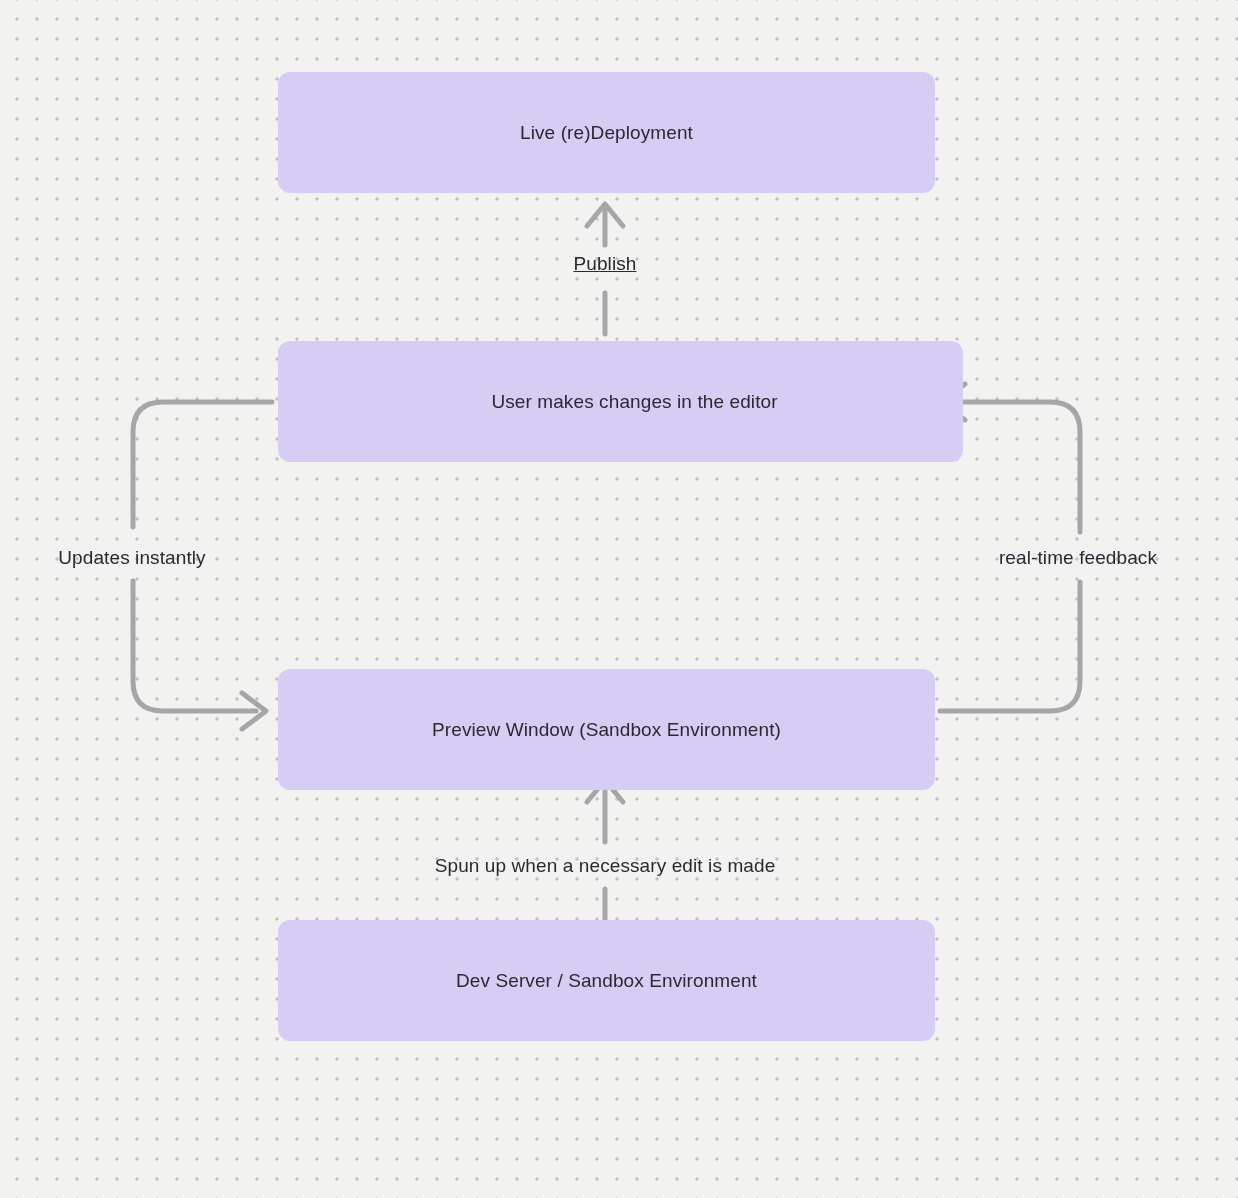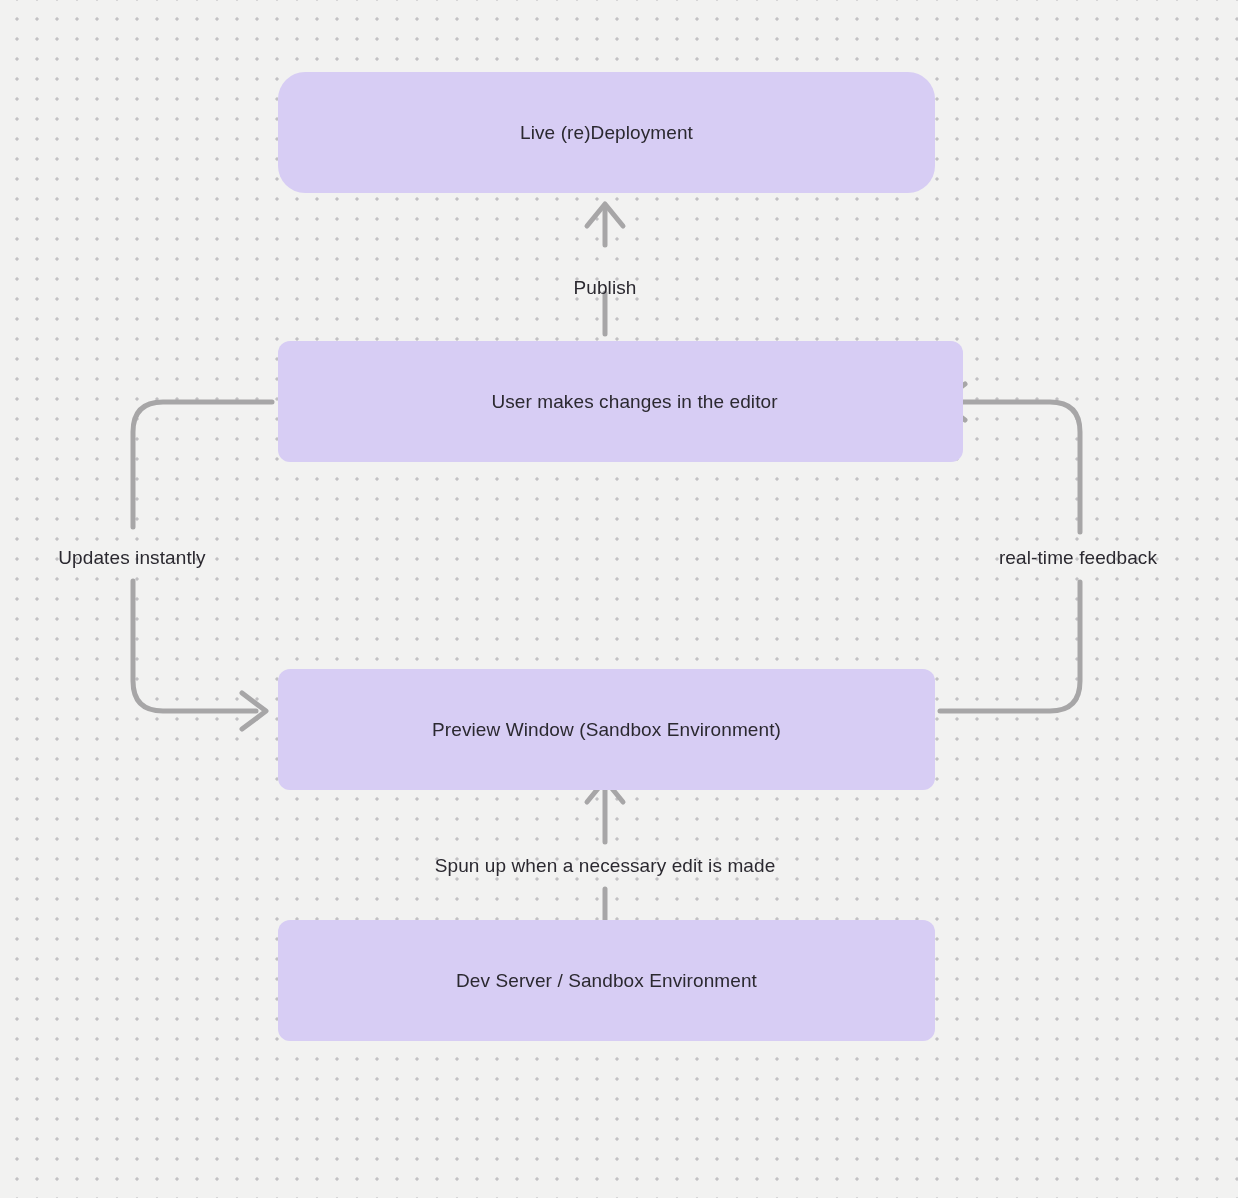--- a/index.html
+++ b/index.html
@@ -48,7 +48,7 @@
     color: #2b2930;
     letter-spacing: 0.1px;
   }
-  .node-live     { top: 72px; border-radius: 27px; }
+  .node-live     { top: 72px; }
   .node-editor   { top: 341px; padding-left: 28px; }
   .node-preview  { top: 650px; margin-top: 19px; }
   .node-dev      { top: 920px; }

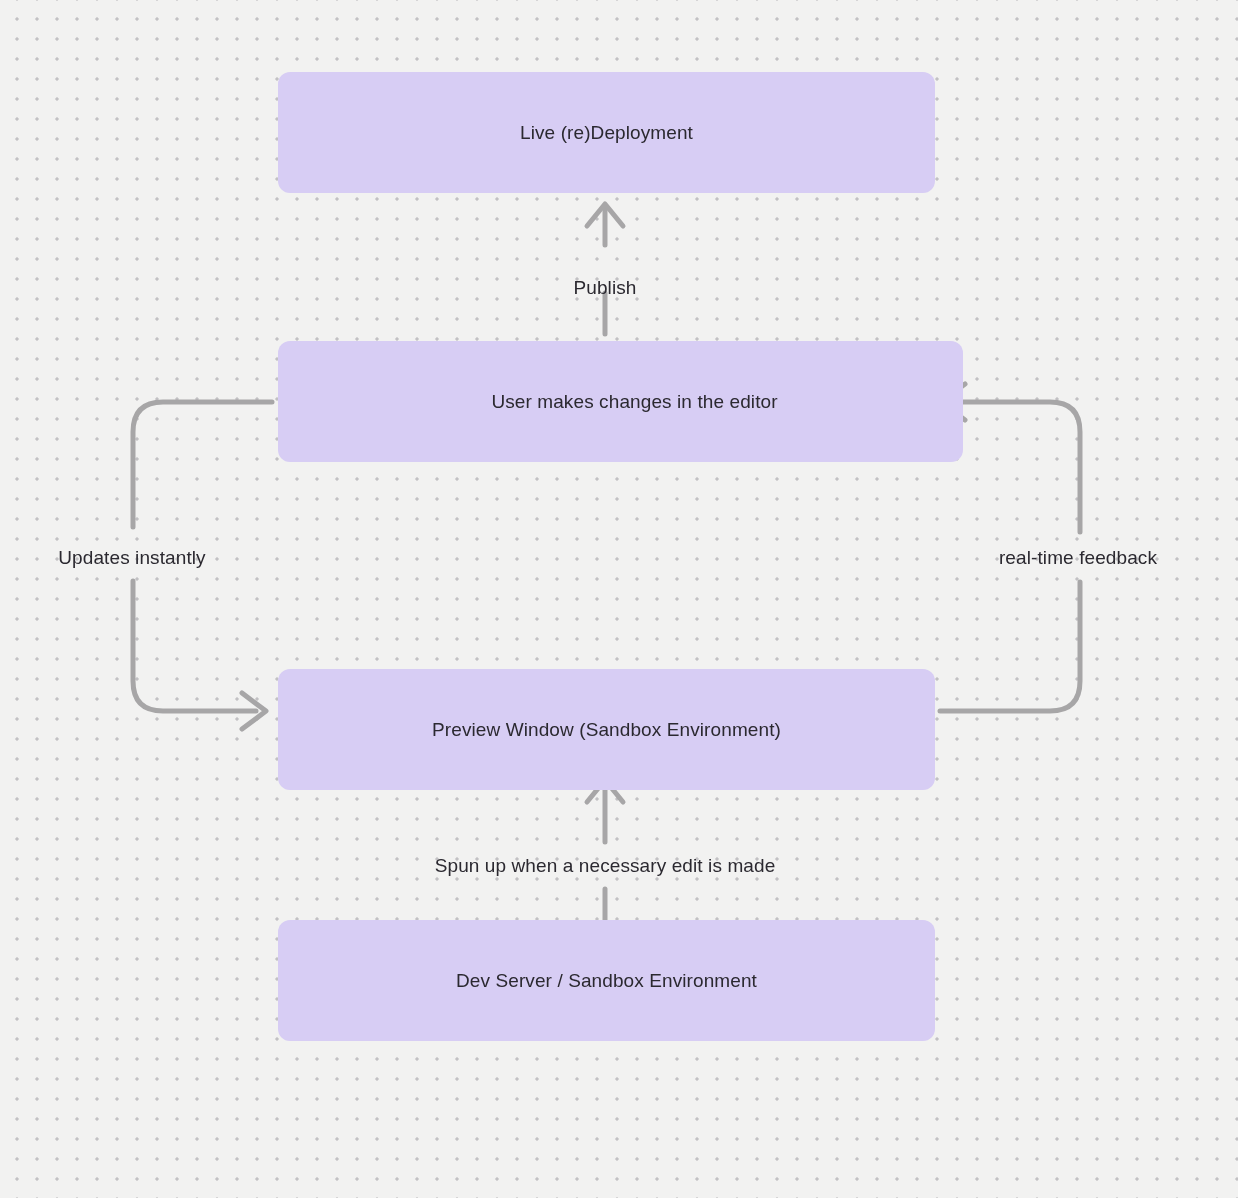--- a/index.html
+++ b/index.html
@@ -61,7 +61,7 @@
     color: #2b2930;
     letter-spacing: 0.1px;
   }
-  .label-publish  { left: 605px;  top: 288px; }
+  .label-publish  { left: 605px;  top: 264px; text-decoration: underline; }
   .label-updates  { left: 132px;  top: 558px; }
   .label-feedback { left: 1078px; top: 558px; }
   .label-spunup   { left: 605px;  top: 866px; }

